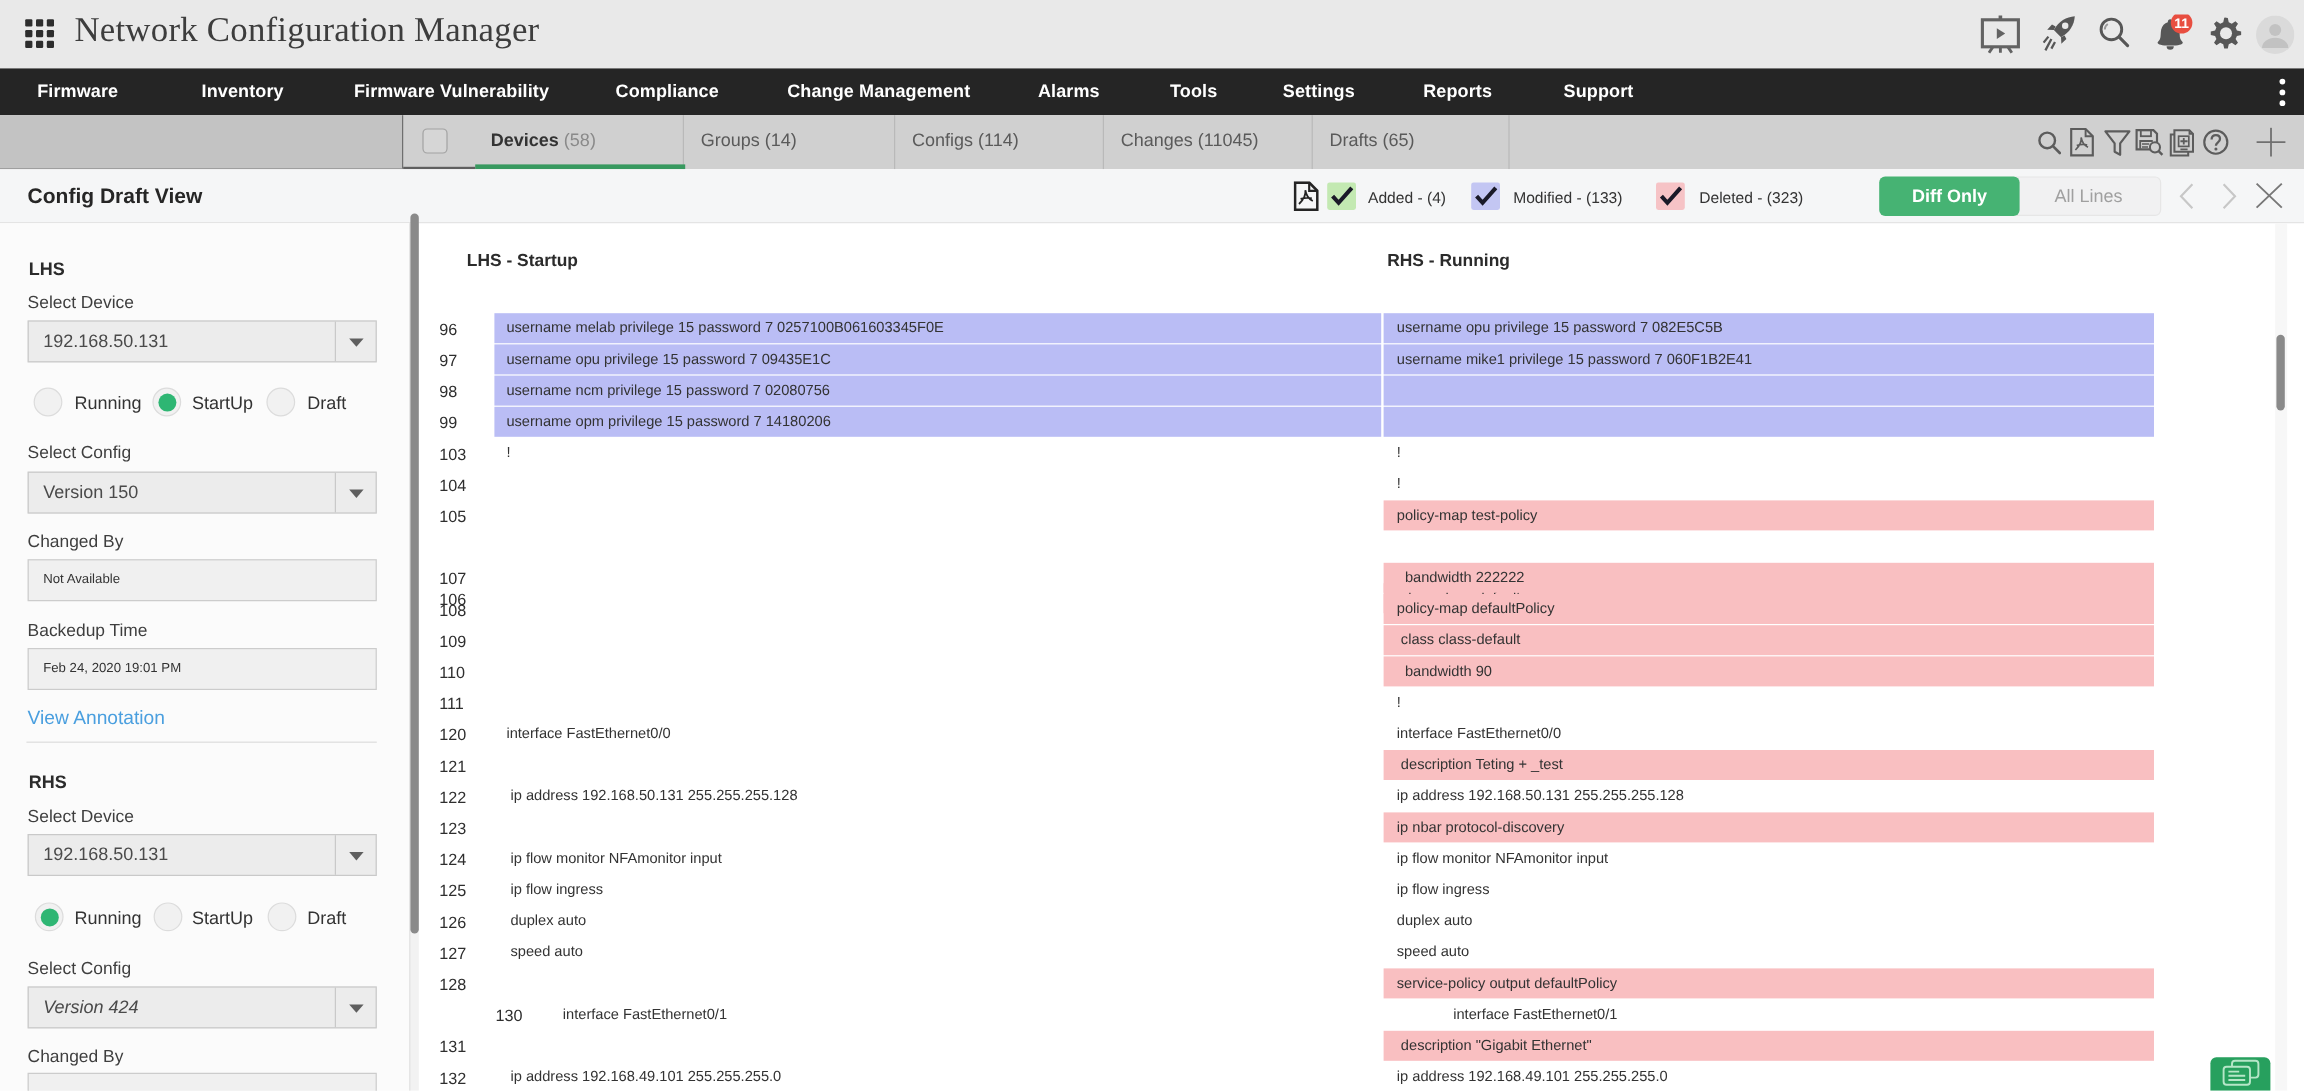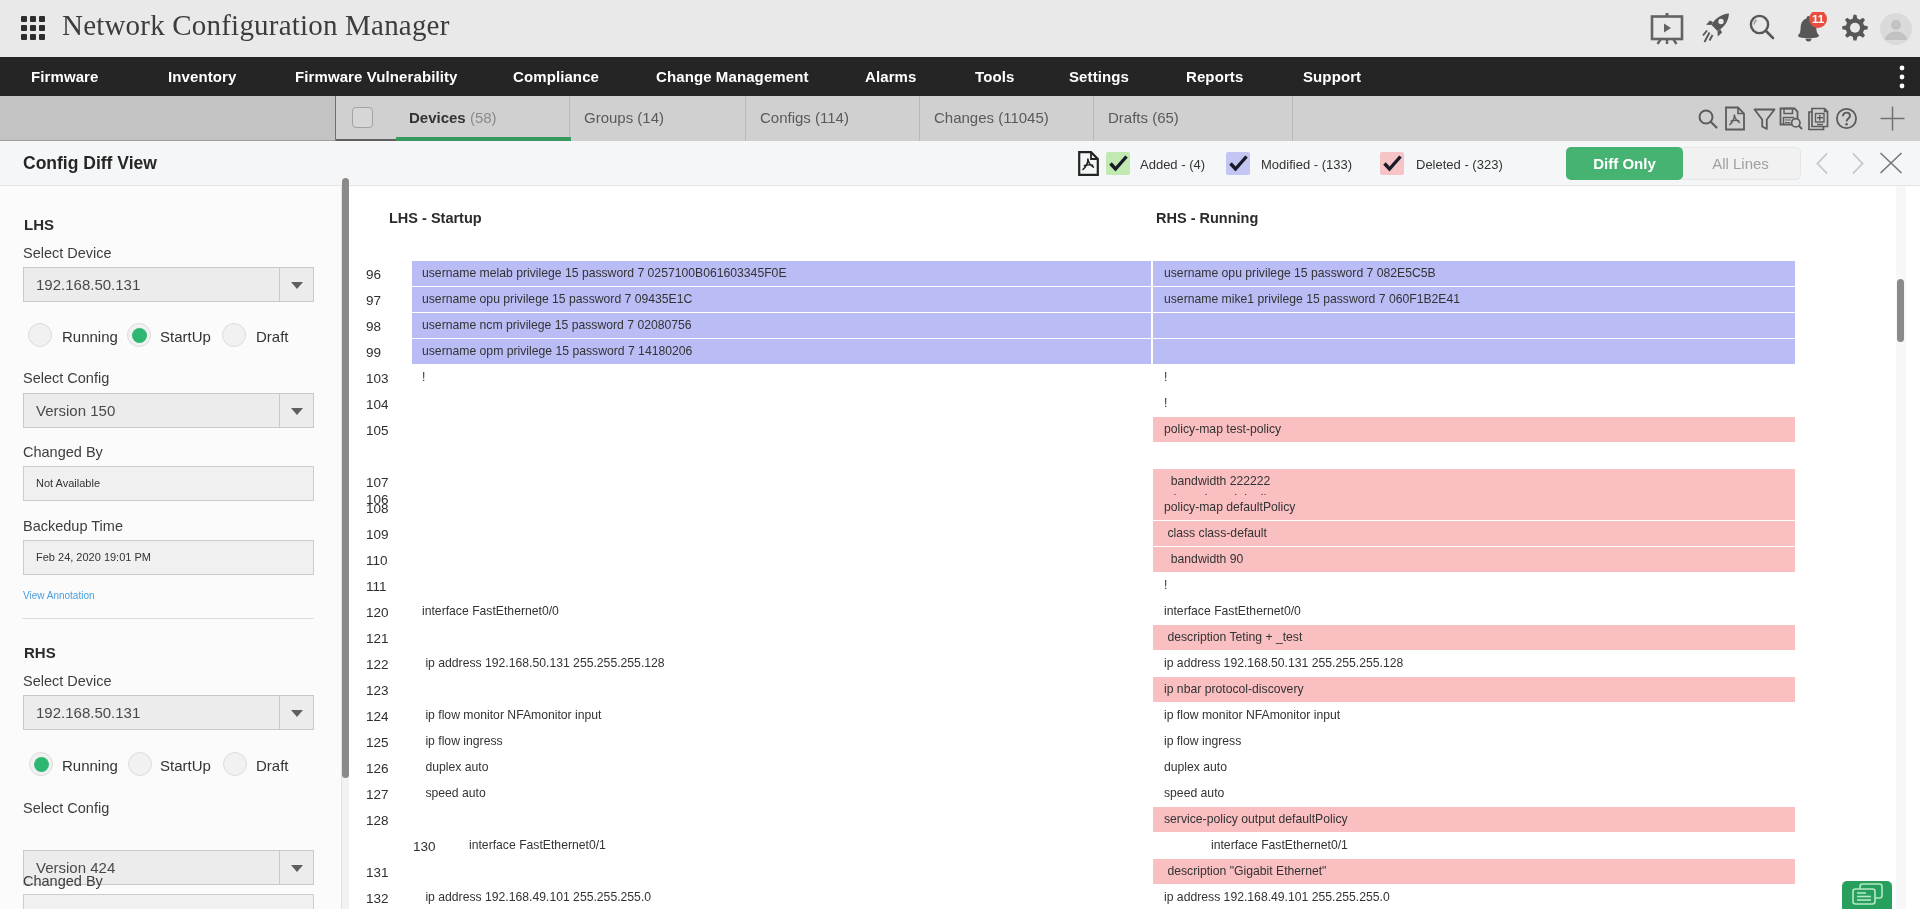--- a/index.html
+++ b/index.html
@@ -94,7 +94,7 @@
   <div class="tab" style="left:571px;width:175px;">Groups (14)</div>
   <div class="tab" style="left:747px;width:173px;">Configs (114)</div>
   <div class="tab" style="left:921px;width:173px;">Changes (11045)</div>
-  <div class="tab" style="left:1095px;width:198px;">Drafts (65)</div>
+  <div class="tab" style="left:1095px;width:163px;">Drafts (65)</div>
   <div id="tab-underline"></div>
   <div id="tab-darkline"></div>
 </div>

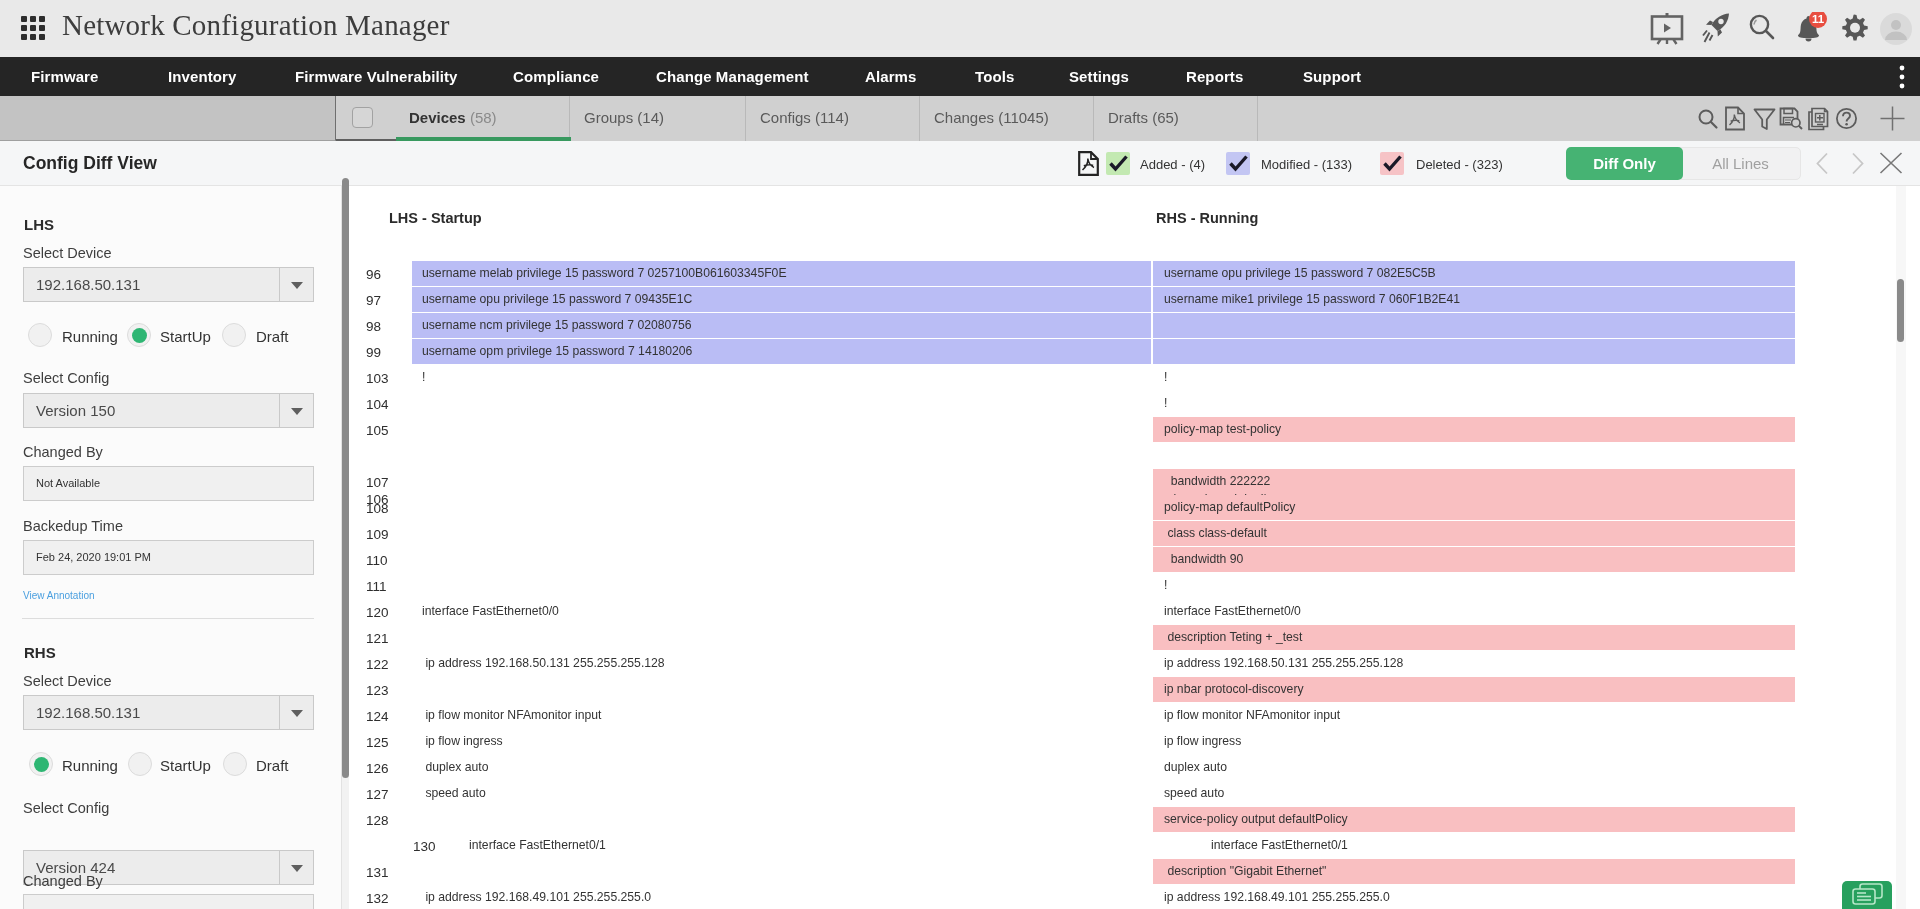--- a/index.html
+++ b/index.html
@@ -99,7 +99,7 @@
   <div id="tab-darkline"></div>
 </div>
 <div id="cdv">
-  <div id="cdv-title">Config Diff View</div>
+  <div id="cdv-title">Config Draft View</div>
   <div class="ckbox" style="left:1106px;background:#c3e9b2;"></div>
   <div class="cklabel" style="left:1140px;">Added - (4)</div>
   <div class="ckbox" style="left:1226px;background:#c3c6f3;"></div>

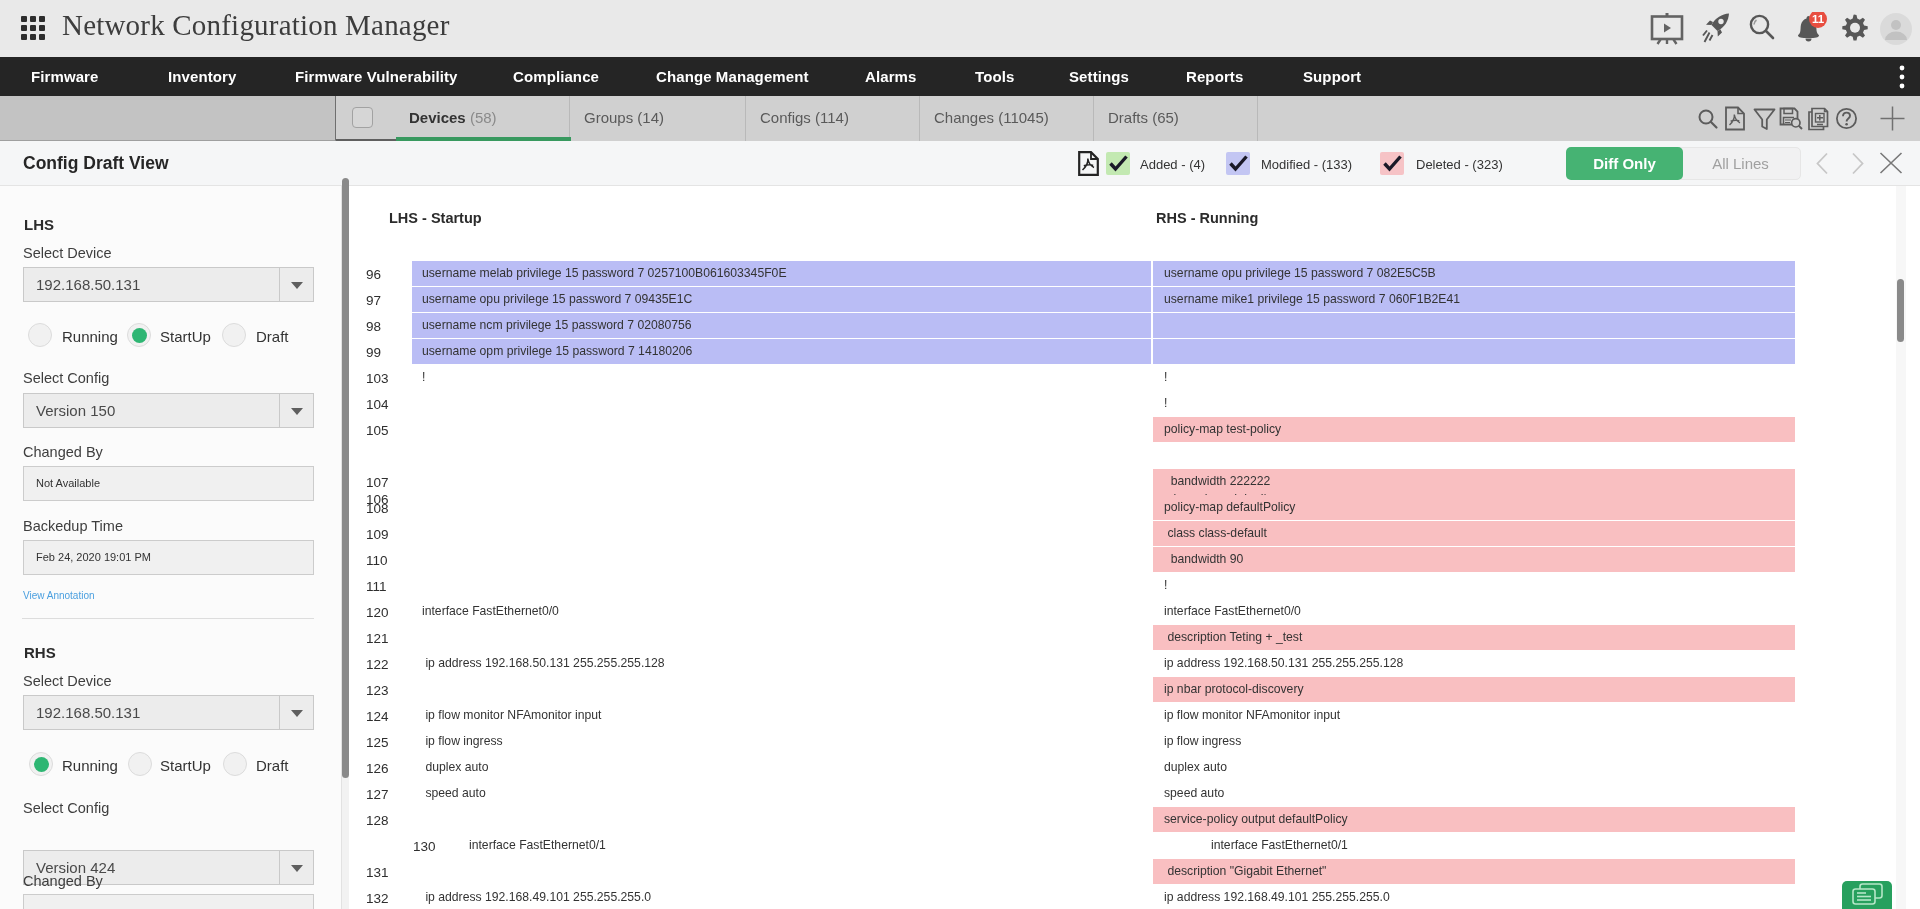--- a/index.html
+++ b/index.html
@@ -40,7 +40,7 @@
 .radio { position:absolute; width:24px; height:24px; border-radius:50%; background:#f1f1f1; border:1px solid #dcdcdc; }
 .radio.on:after { content:""; position:absolute; left:3.5px; top:3.5px; width:15px; height:15px; border-radius:50%; background:#2eb673; }
 .rlabel { position:absolute; font-size:15px; color:#333; }
-#vannot { position:absolute; left:23px; top:590px; font-size:10px; color:#4a9fdf; }
+#vannot { position:absolute; left:23px; top:590px; font-size:16px; color:#4a9fdf; }
 #sep1 { position:absolute; left:22px; top:618px; width:292px; height:1px; background:#ddd; }
 
 #sb-left { position:absolute; left:341px; top:186px; width:8px; height:723px; background:#f2f2f2; border-left:1px solid #e2e2e2; }

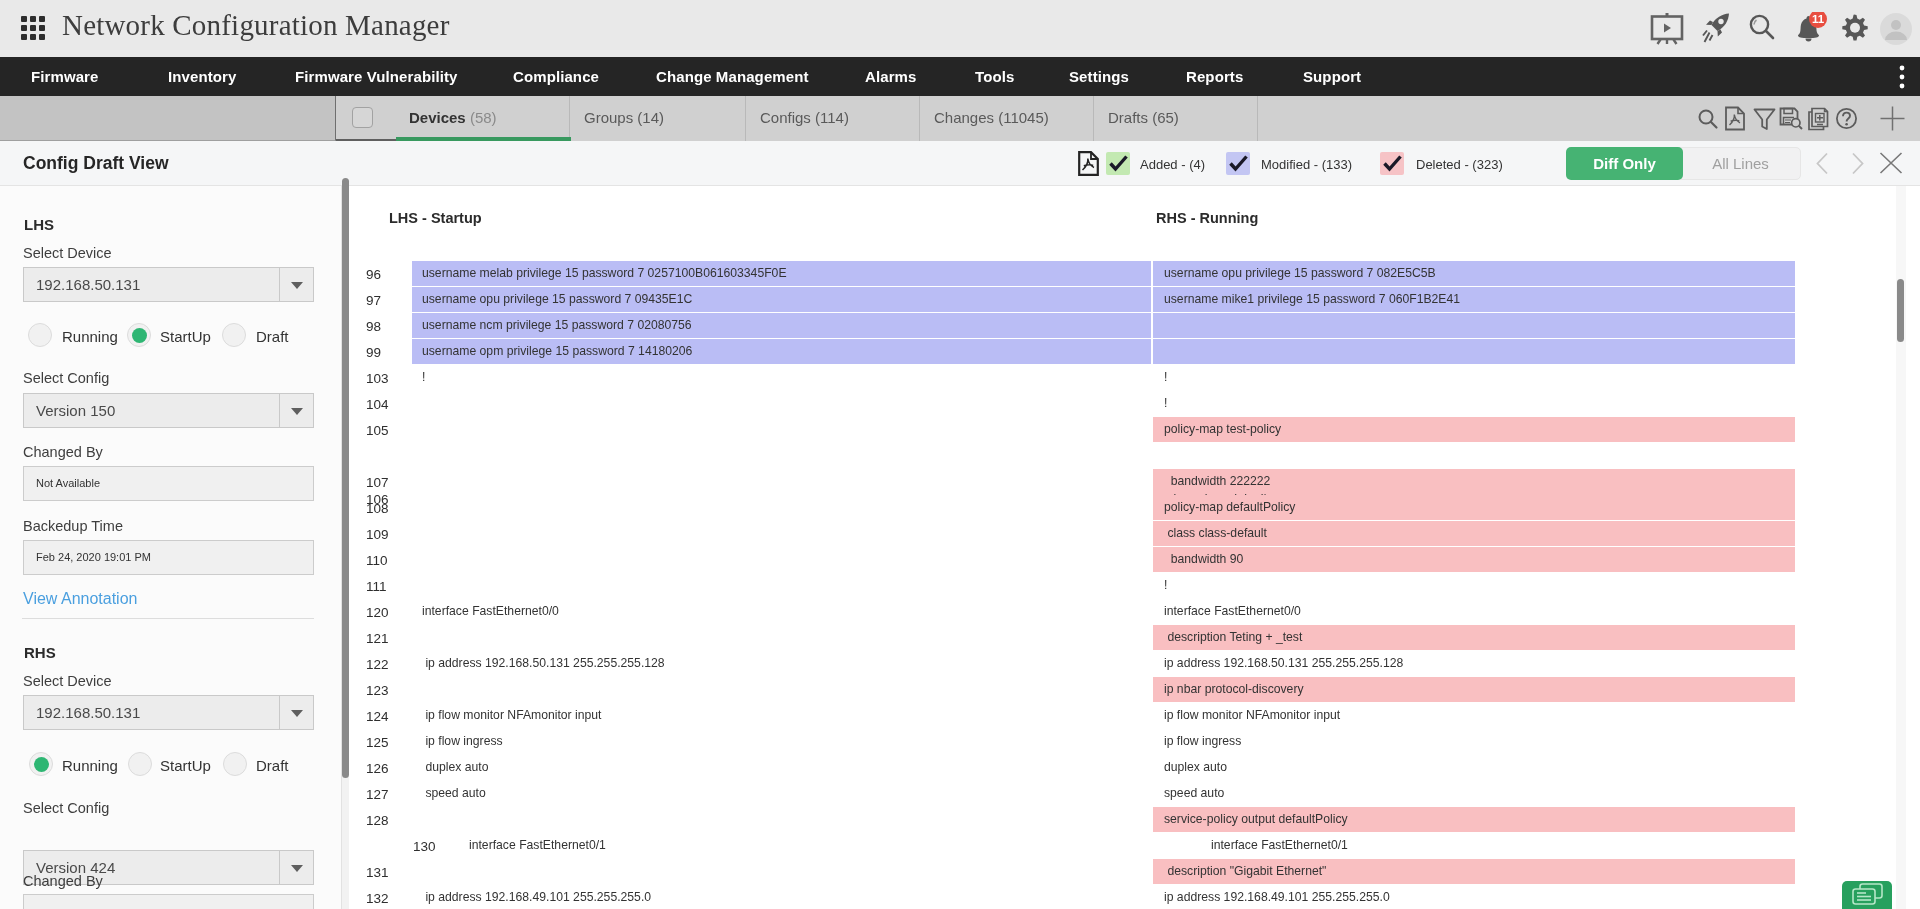--- a/index.html
+++ b/index.html
@@ -135,7 +135,7 @@
     <div class="radio" style="left: 223px; top: 566px;"></div>
     <span class="rlabel" style="left: 256px; top: 571px;">Draft</span>
     <div class="lbl" style="top: 614px;">Select Config</div>
-    <div class="sel" style="top: 664px;">Version 424<span class="arr"></span></div>
+    <div class="sel" style="top: 636px; font-style: italic;">Version 424<span class="arr"></span></div>
     <div class="lbl" style="top: 687px;">Changed By</div>
     <div class="inp" style="top: 708px;"></div>
   </div>

